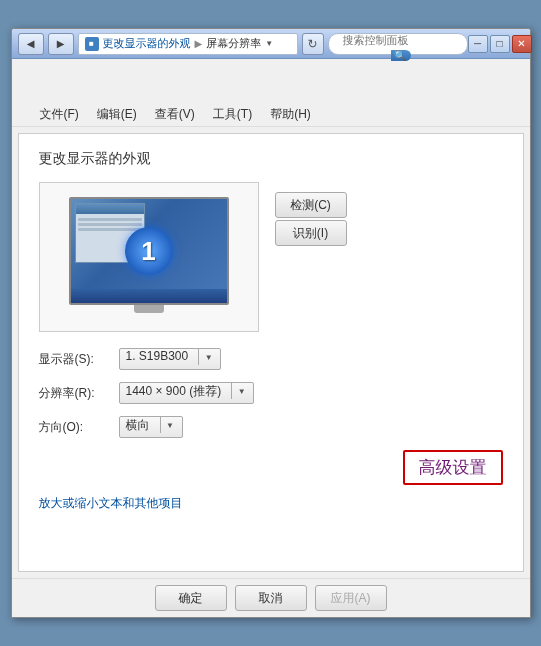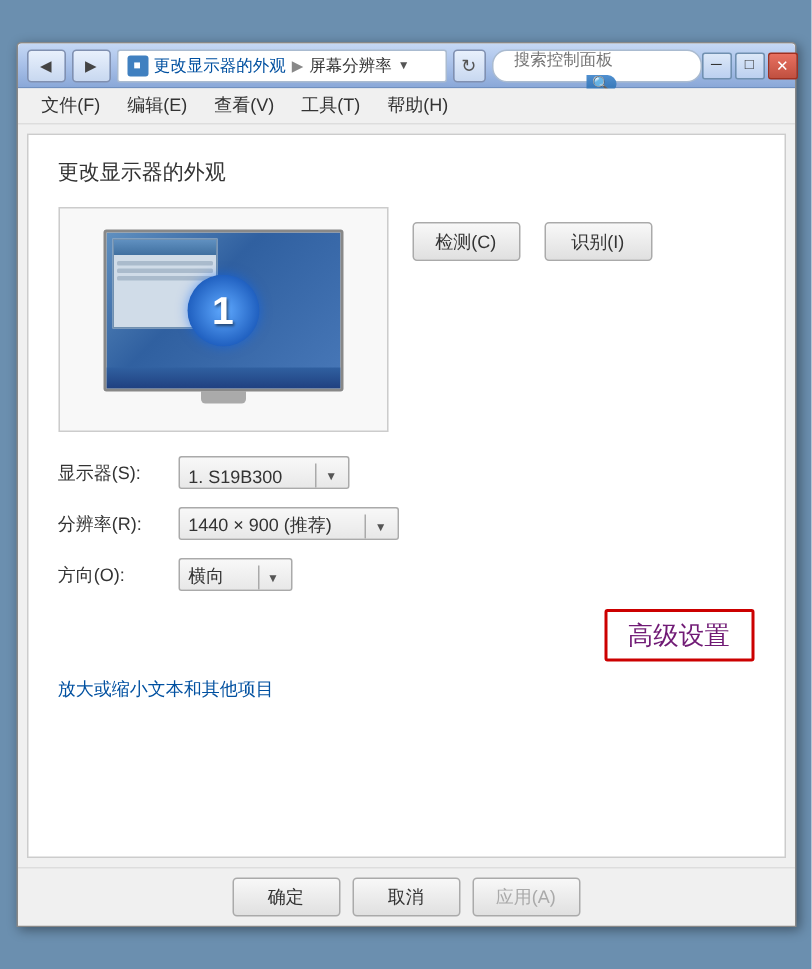--- a/index.html
+++ b/index.html
@@ -152,9 +152,10 @@
       background: #f0f0f0;
       display: flex;
       align-items: center;
-      padding: 0 8px;
+      padding: 0 20px;
       gap: 2px;
       border-bottom: 1px solid #ddd;
+      margin-top: 44px;
     }
     .menu-item {
       padding: 2px 8px;

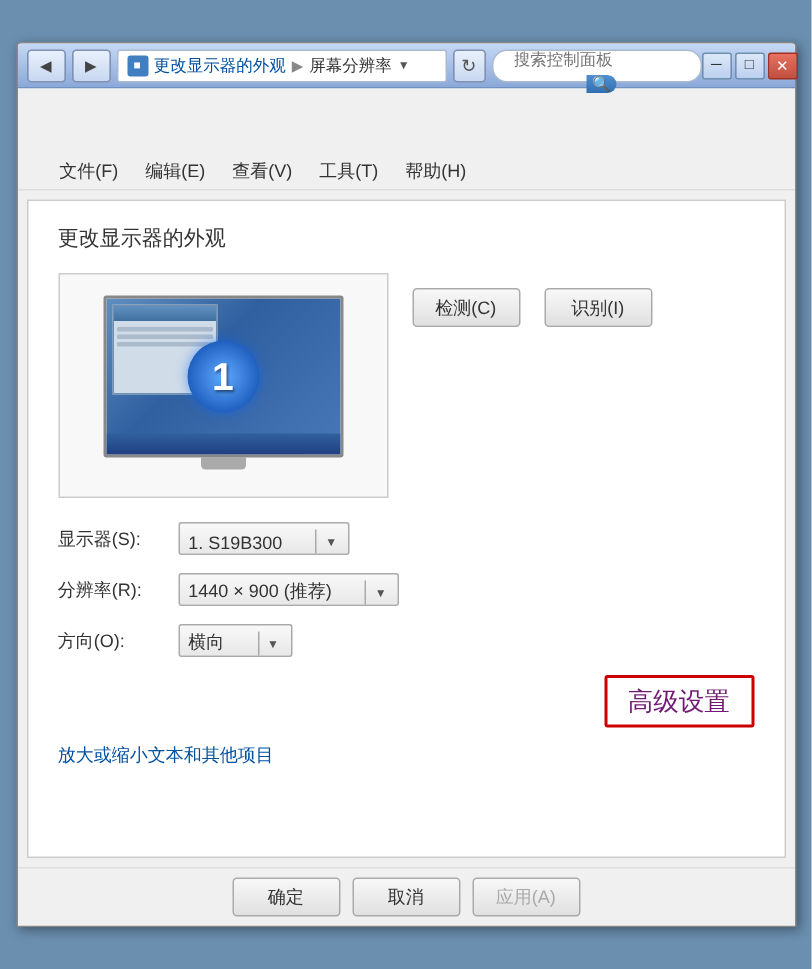--- a/index.html
+++ b/index.html
@@ -272,7 +272,8 @@
     }
     .monitor-buttons-col {
       display: flex;
-      gap: 16px;
+      flex-direction: column;
+      gap: 2px;
       padding-top: 10px;
       justify-content: center;
     }

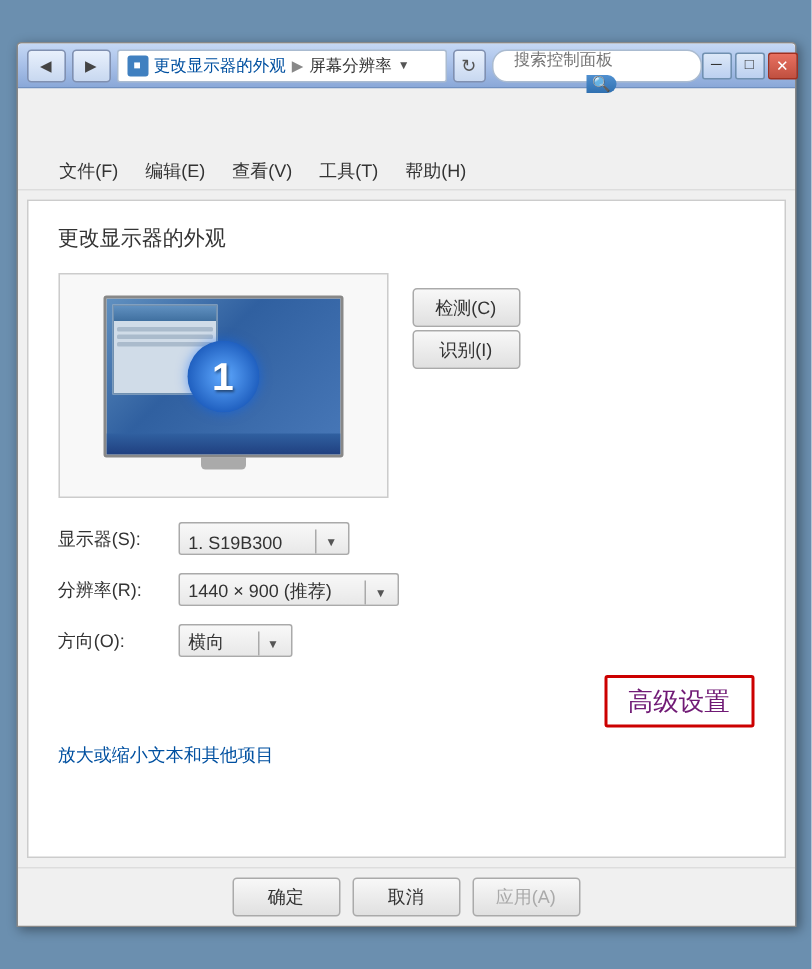--- a/index.html
+++ b/index.html
@@ -324,13 +324,13 @@
       border: 1px solid #aaa;
       border-radius: 2px;
       display: flex;
-      align-items: flex-end;
+      align-items: flex-start;
       padding: 0 6px;
       font-size: 12px;
       color: #333;
       cursor: pointer;
       position: relative;
-      gap: 18px;
+      gap: 6px;
     }
     .dropdown-arrow {
       width: 16px;

